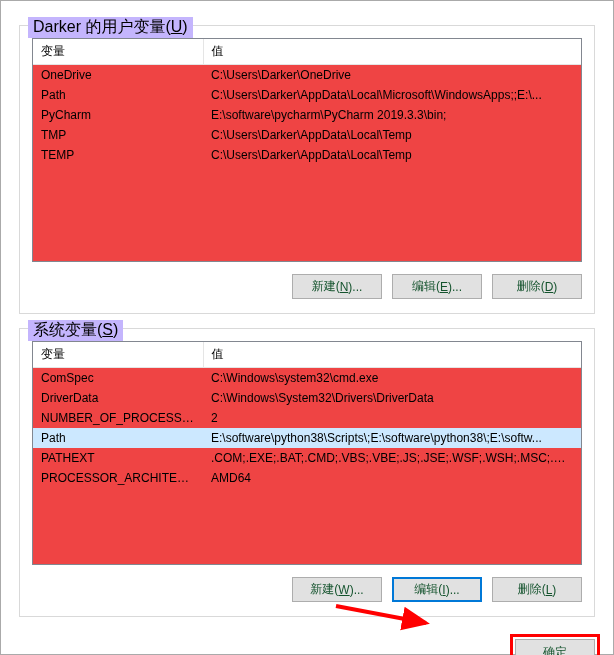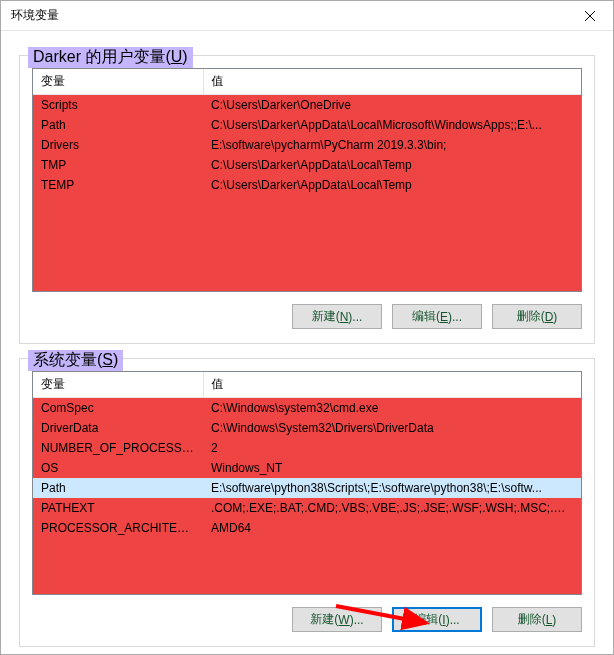--- a/index.html
+++ b/index.html
@@ -147,15 +147,6 @@
 
 <div class="dialog">
 
-  <div class="titlebar">
-    <span class="titlebar-title">环境变量</span>
-    <div class="close-btn">
-      <svg viewBox="0 0 10 10">
-        <line x1="0" y1="0" x2="10" y2="10" stroke="#000" stroke-width="1"></line>
-        <line x1="10" y1="0" x2="0" y2="10" stroke="#000" stroke-width="1"></line>
-      </svg>
-    </div>
-  </div>
 
   <div class="body">
 

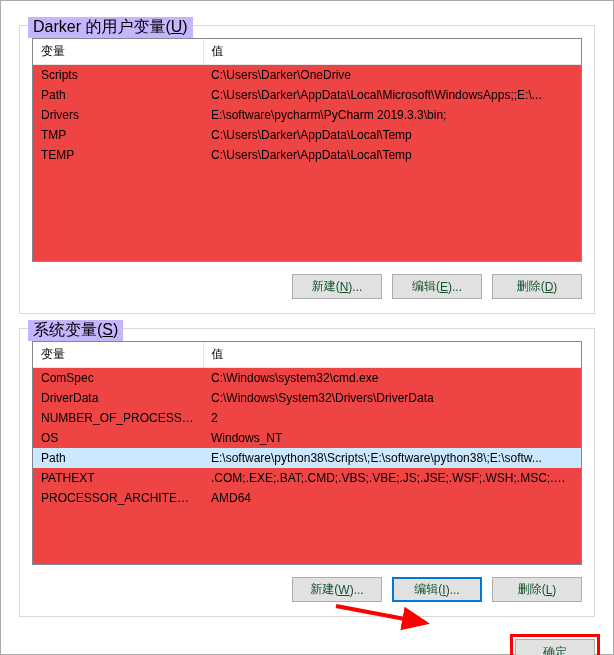--- a/index.html
+++ b/index.html
@@ -165,7 +165,7 @@
           </thead>
           <tbody id="user-tbody">
               <tr>
-                <td>Scripts</td>
+                <td>OneDrive</td>
                 <td>C:\Users\Darker\OneDrive</td>
               </tr>
               <tr>

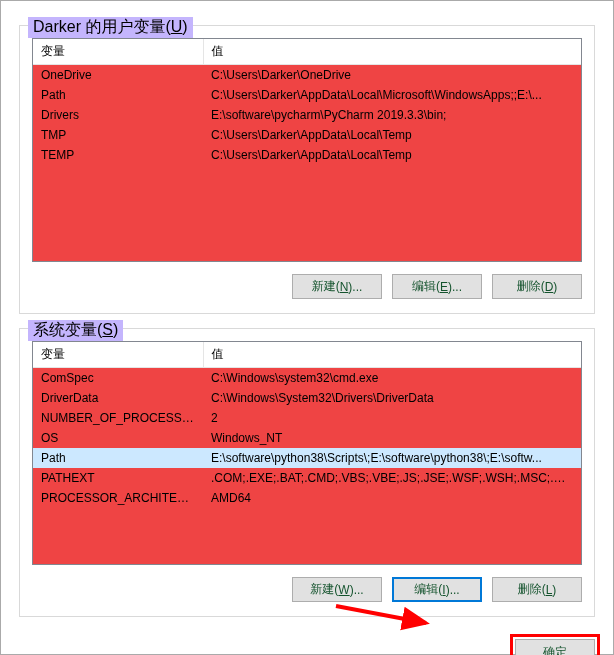--- a/index.html
+++ b/index.html
@@ -173,7 +173,7 @@
                 <td>C:\Users\Darker\AppData\Local\Microsoft\WindowsApps;;E:\...</td>
               </tr>
               <tr>
-                <td>Drivers</td>
+                <td>PyCharm</td>
                 <td>E:\software\pycharm\PyCharm 2019.3.3\bin;</td>
               </tr>
               <tr>

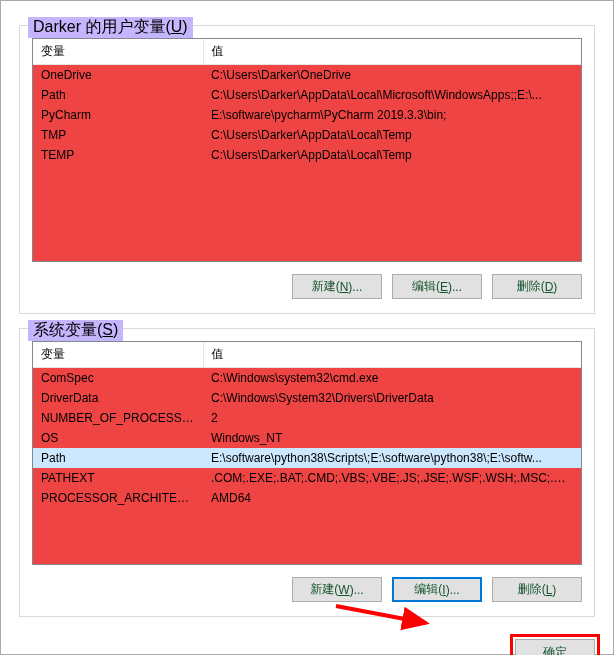--- a/index.html
+++ b/index.html
@@ -233,10 +233,6 @@
                 <td>NUMBER_OF_PROCESSORS</td>
                 <td>2</td>
               </tr>
-              <tr>
-                <td>OS</td>
-                <td>Windows_NT</td>
-              </tr>
               <tr class="selected">
                 <td>Path</td>
                 <td>E:\software\python38\Scripts\;E:\software\python38\;E:\softw...</td>

